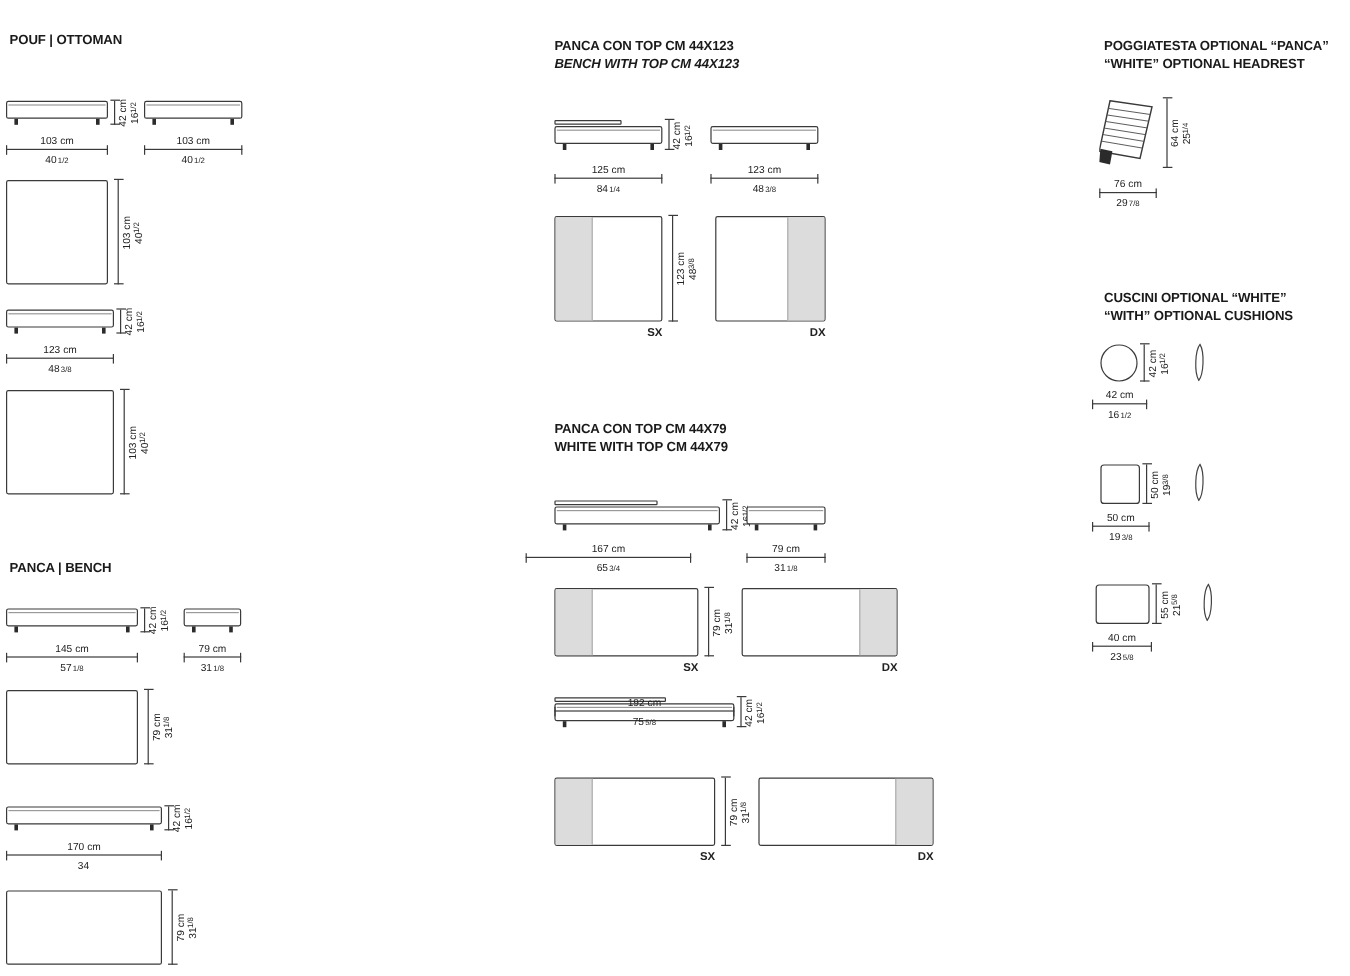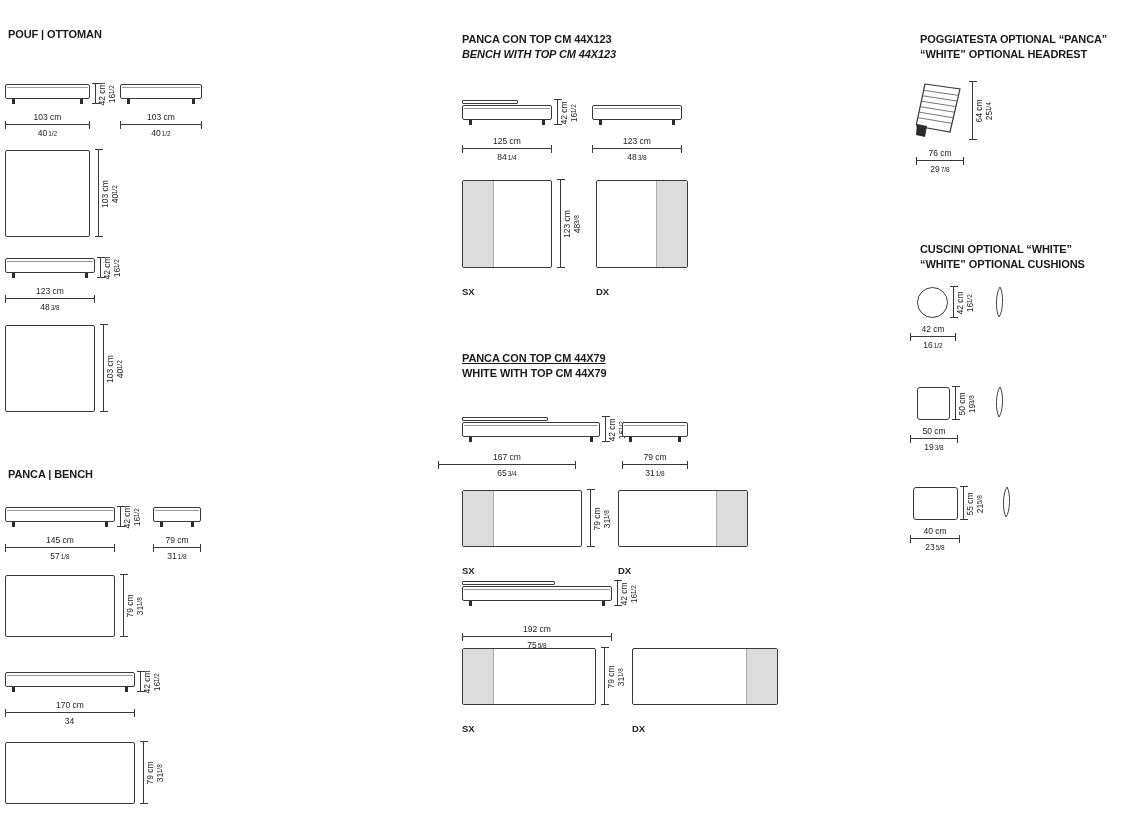--- a/index.html
+++ b/index.html
@@ -334,7 +334,7 @@
   </div>
 
   <div class="sec-title" style="left:920px;top:243px;">CUSCINI OPTIONAL “WHITE”</div>
-  <div class="sec-title" style="left:920px;top:258px;">“WHITE” OPTIONAL CUSHIONS</div>
+  <div class="sec-title" style="left:920px;top:258px;">“WITH” OPTIONAL CUSHIONS</div>
 
   <div class="cush round" style="left:917px;top:287px;width:31px;height:31px;"></div>
   <div class="vdim" style="left:953px;top:287px;height:31px;">

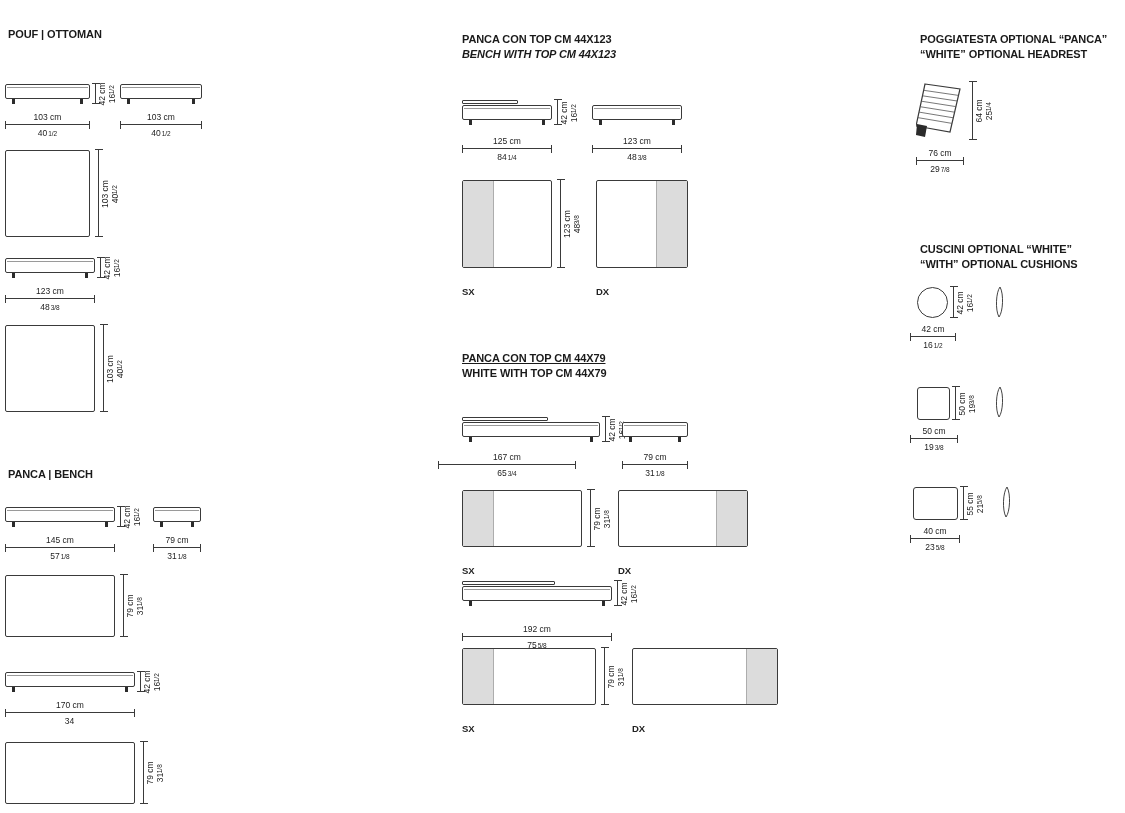--- a/index.html
+++ b/index.html
@@ -48,7 +48,7 @@
   .hdim .hin{margin-top:3px;}
   .frac{font-size:6.5px;margin-left:1px;}
 
-  .sxdx{position:absolute;font-size:9.5px;font-weight:bold;text-align:left;color:#222;margin-top:14px;}
+  .sxdx{position:absolute;font-size:9.5px;font-weight:bold;text-align:right;color:#222;}
 
   
   .cush{position:absolute;border:1px solid #3a3a3a;background:#fff;box-sizing:border-box;}

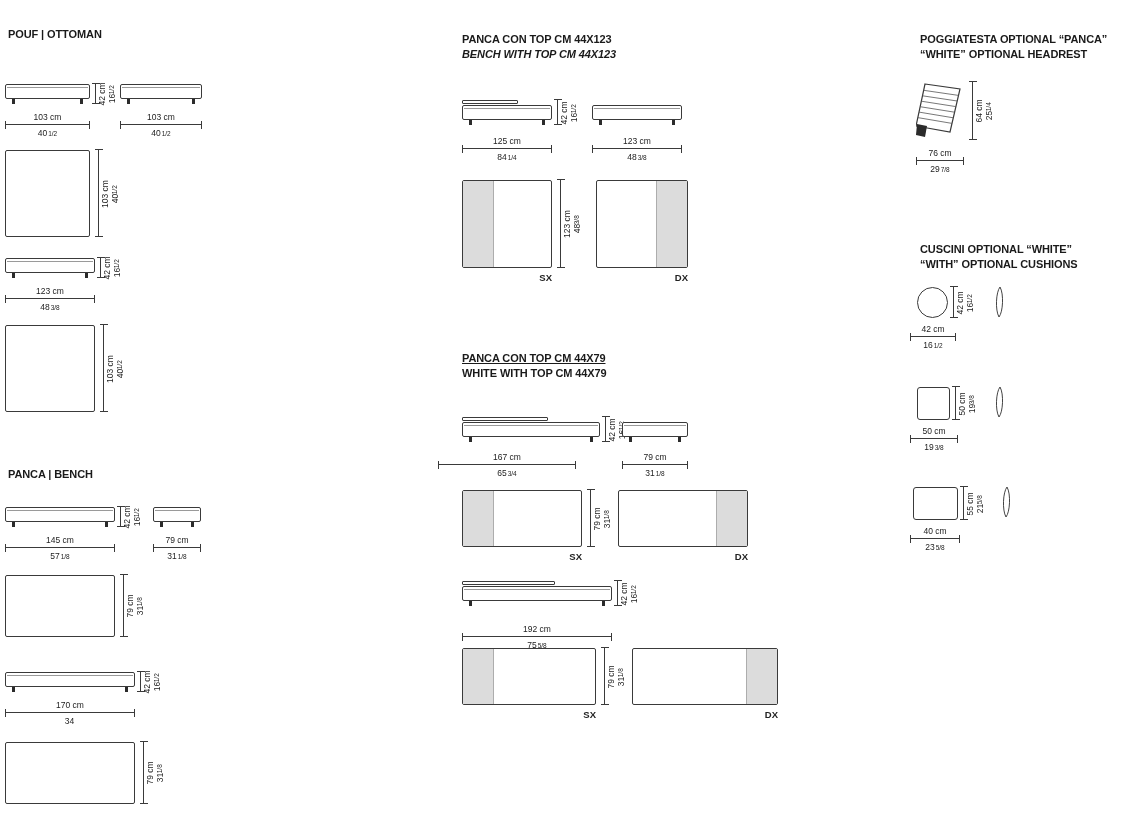--- a/index.html
+++ b/index.html
@@ -234,7 +234,7 @@
   <div class="sxdx" style="left:462px;top:272px;width:90px;">SX</div>
   <div class="sxdx" style="left:596px;top:272px;width:92px;">DX</div>
 
-  <div class="sec-title" style="left:462px;top:352px;text-decoration:underline;">PANCA CON TOP CM 44X79</div>
+  <div class="sec-title" style="left:462px;top:352px;">PANCA CON TOP CM 44X79</div>
   <div class="sec-title" style="left:462px;top:367px;">WHITE WITH TOP CM 44X79</div>
 
   <div class="fv with-top" style="left:462px;top:417px;width:138px;">

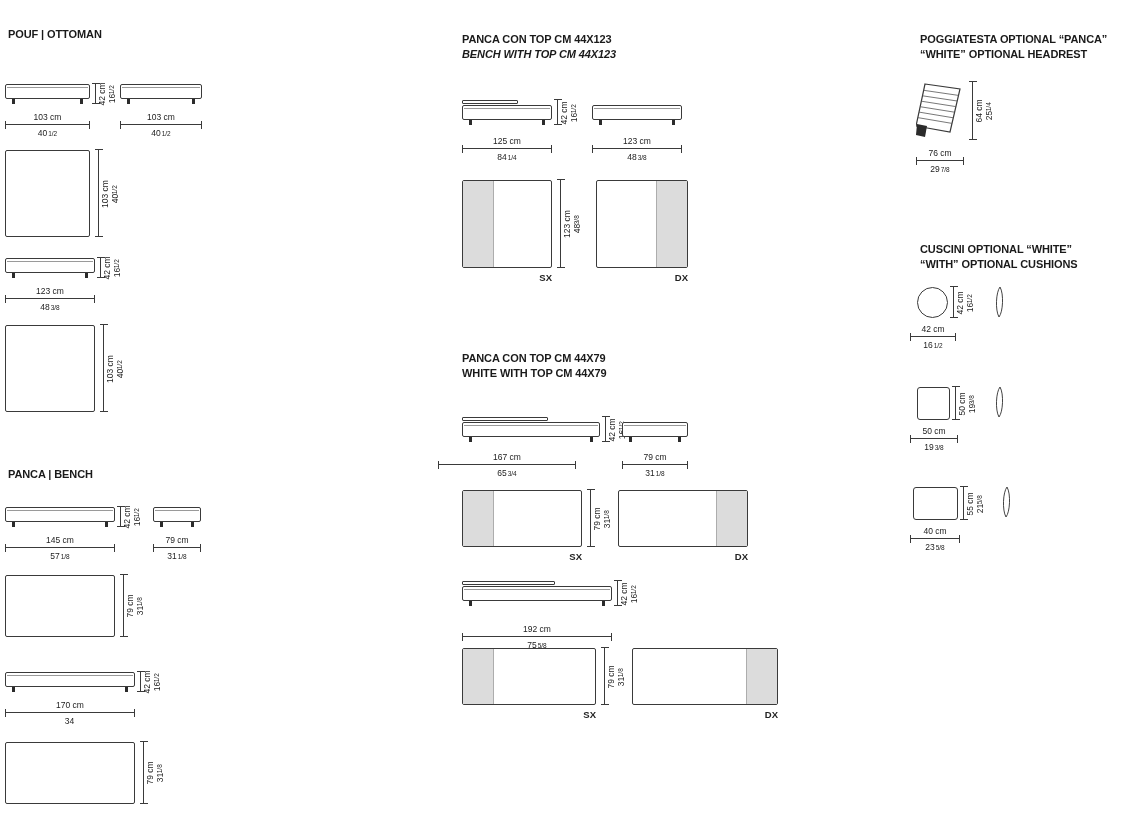--- a/index.html
+++ b/index.html
@@ -291,7 +291,7 @@
     <span class="vtxt">42 cm</span>
     <span class="vtxt vtxt2"><span>16</span><span class="frac">1/2</span></span>
   </div>
-  <div class="hdim" style="left:462px;top:624px;width:150px;">
+  <div class="hdim" style="left:462px;top:580px;width:150px;">
     <div class="hcm">192 cm</div>
     <div class="hline"></div>
     <div class="hin"><span>75</span><span class="frac">5/8</span></div>

